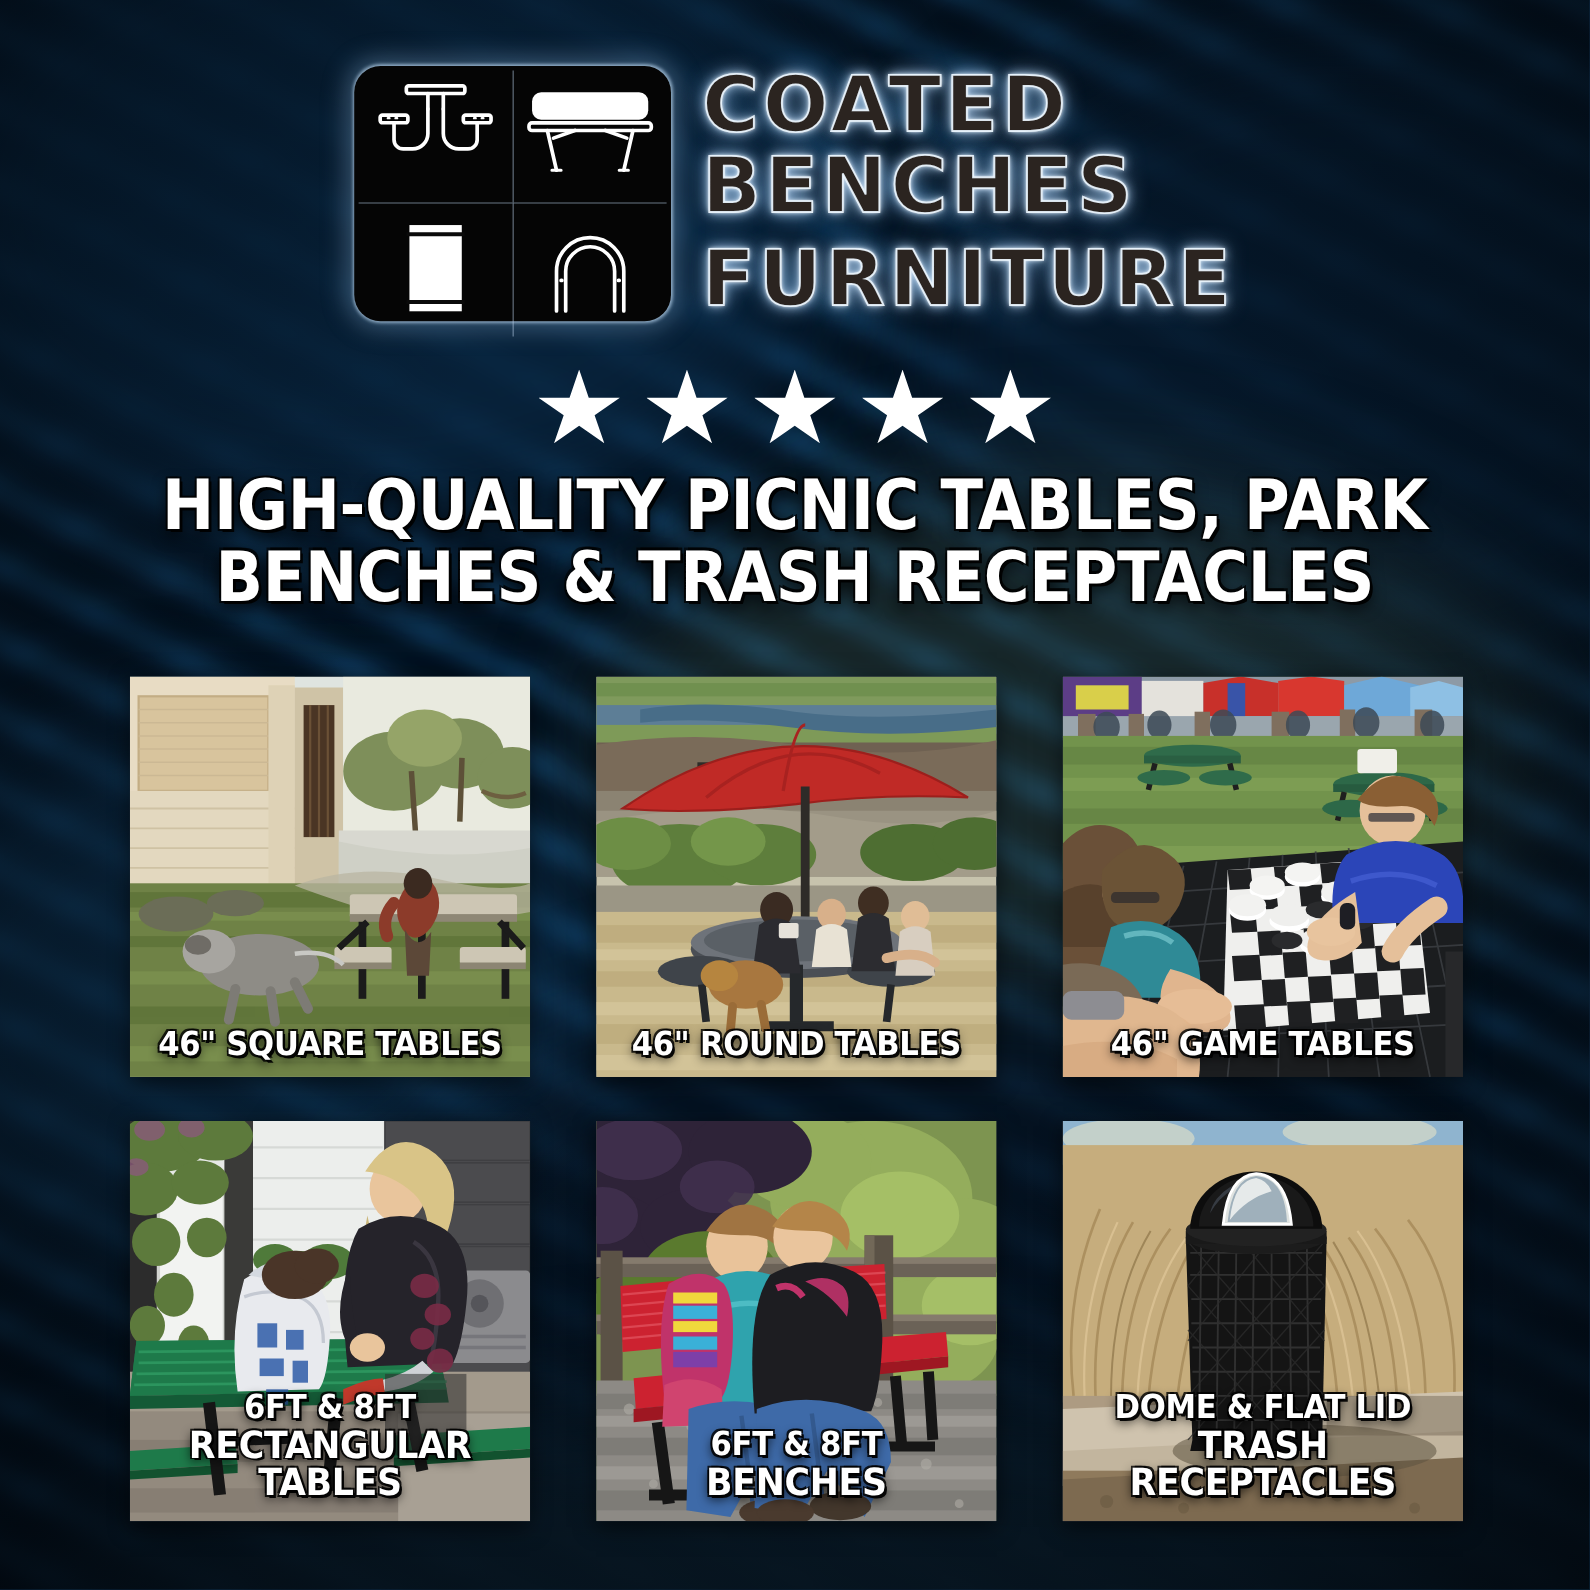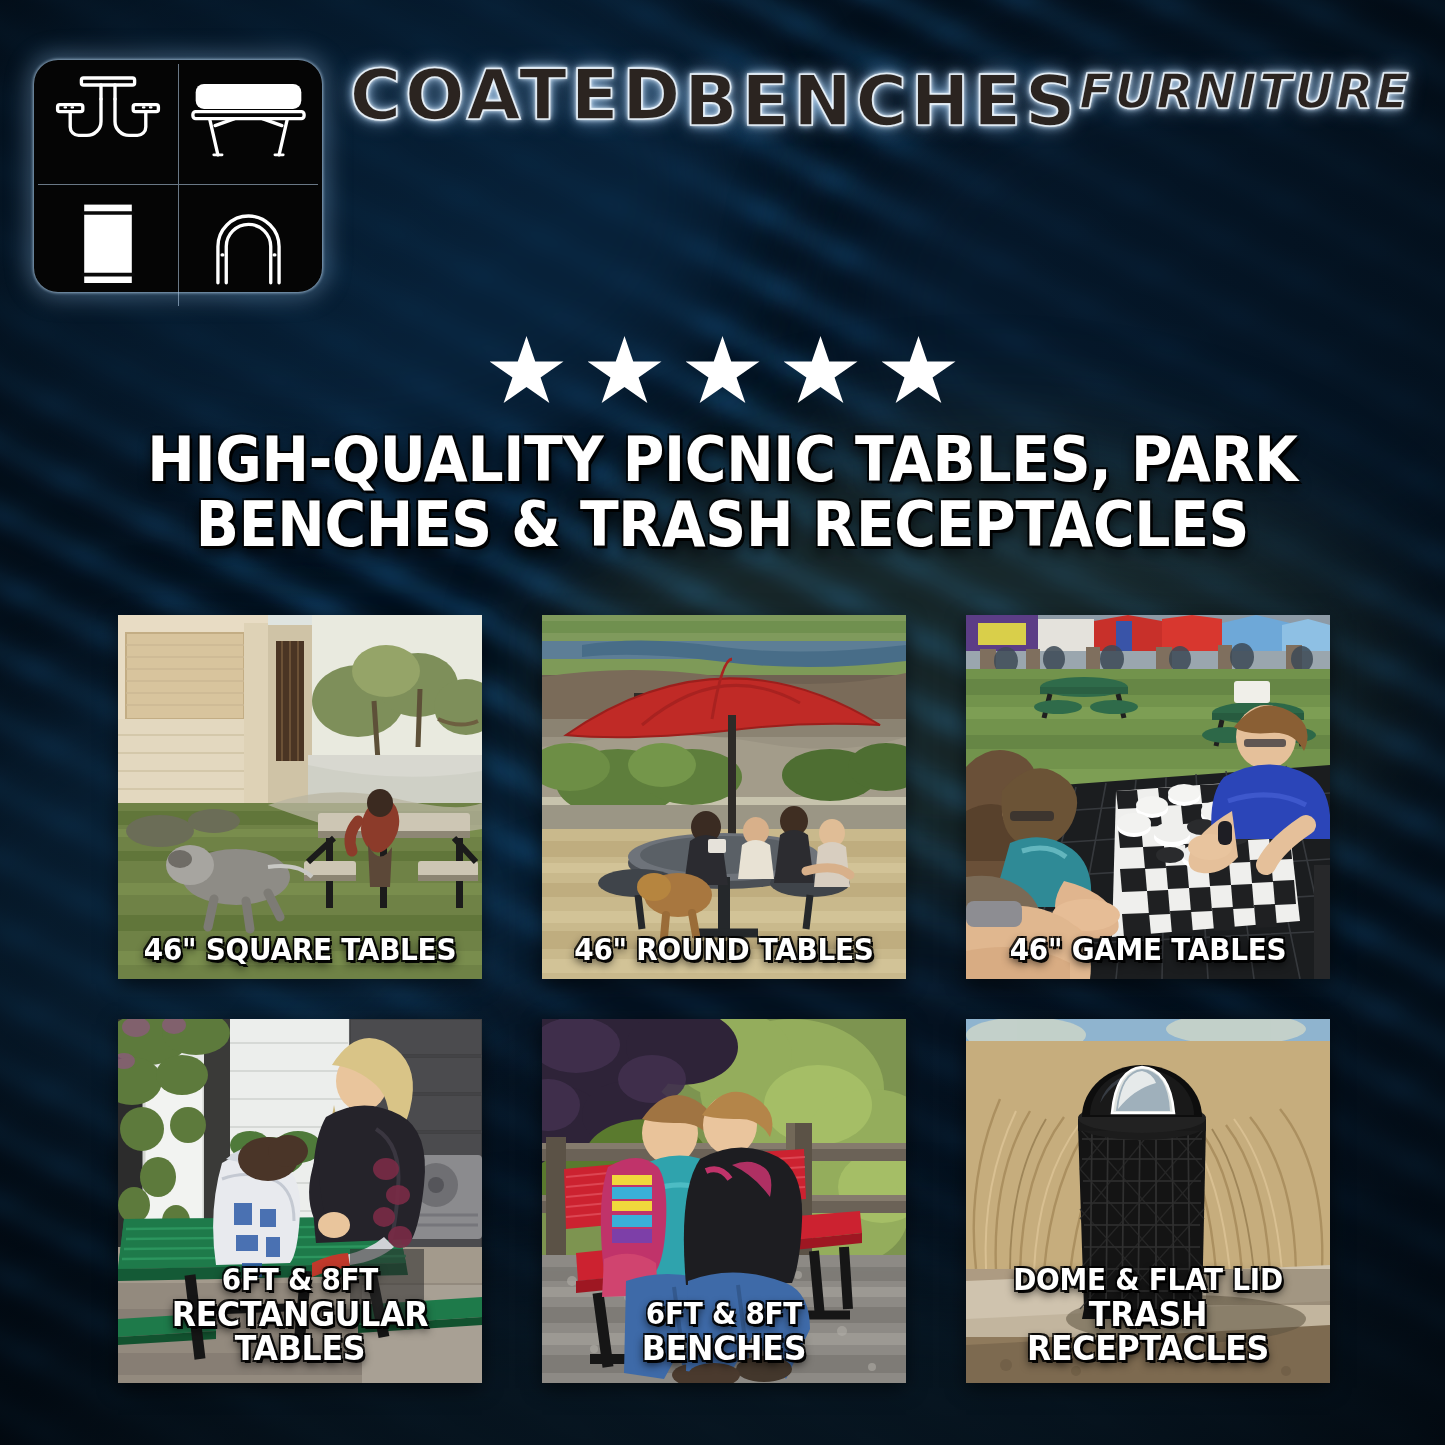--- a/index.html
+++ b/index.html
@@ -54,7 +54,7 @@
   .q.bl,.q.br{border-top:1.5px solid rgba(190,215,240,.55);}
   .q.tr,.q.br{border-left:1.5px solid rgba(190,215,240,.55);}
 
-  .brand{display:flex;flex-direction:row;justify-content:center;padding-top:2px;}
+  .brand{display:flex;flex-direction:column;justify-content:center;padding-top:2px;}
   .brand div{
     font-family:"DejaVu Sans", sans-serif;
     font-weight:700;letter-spacing:.055em;line-height:.97;

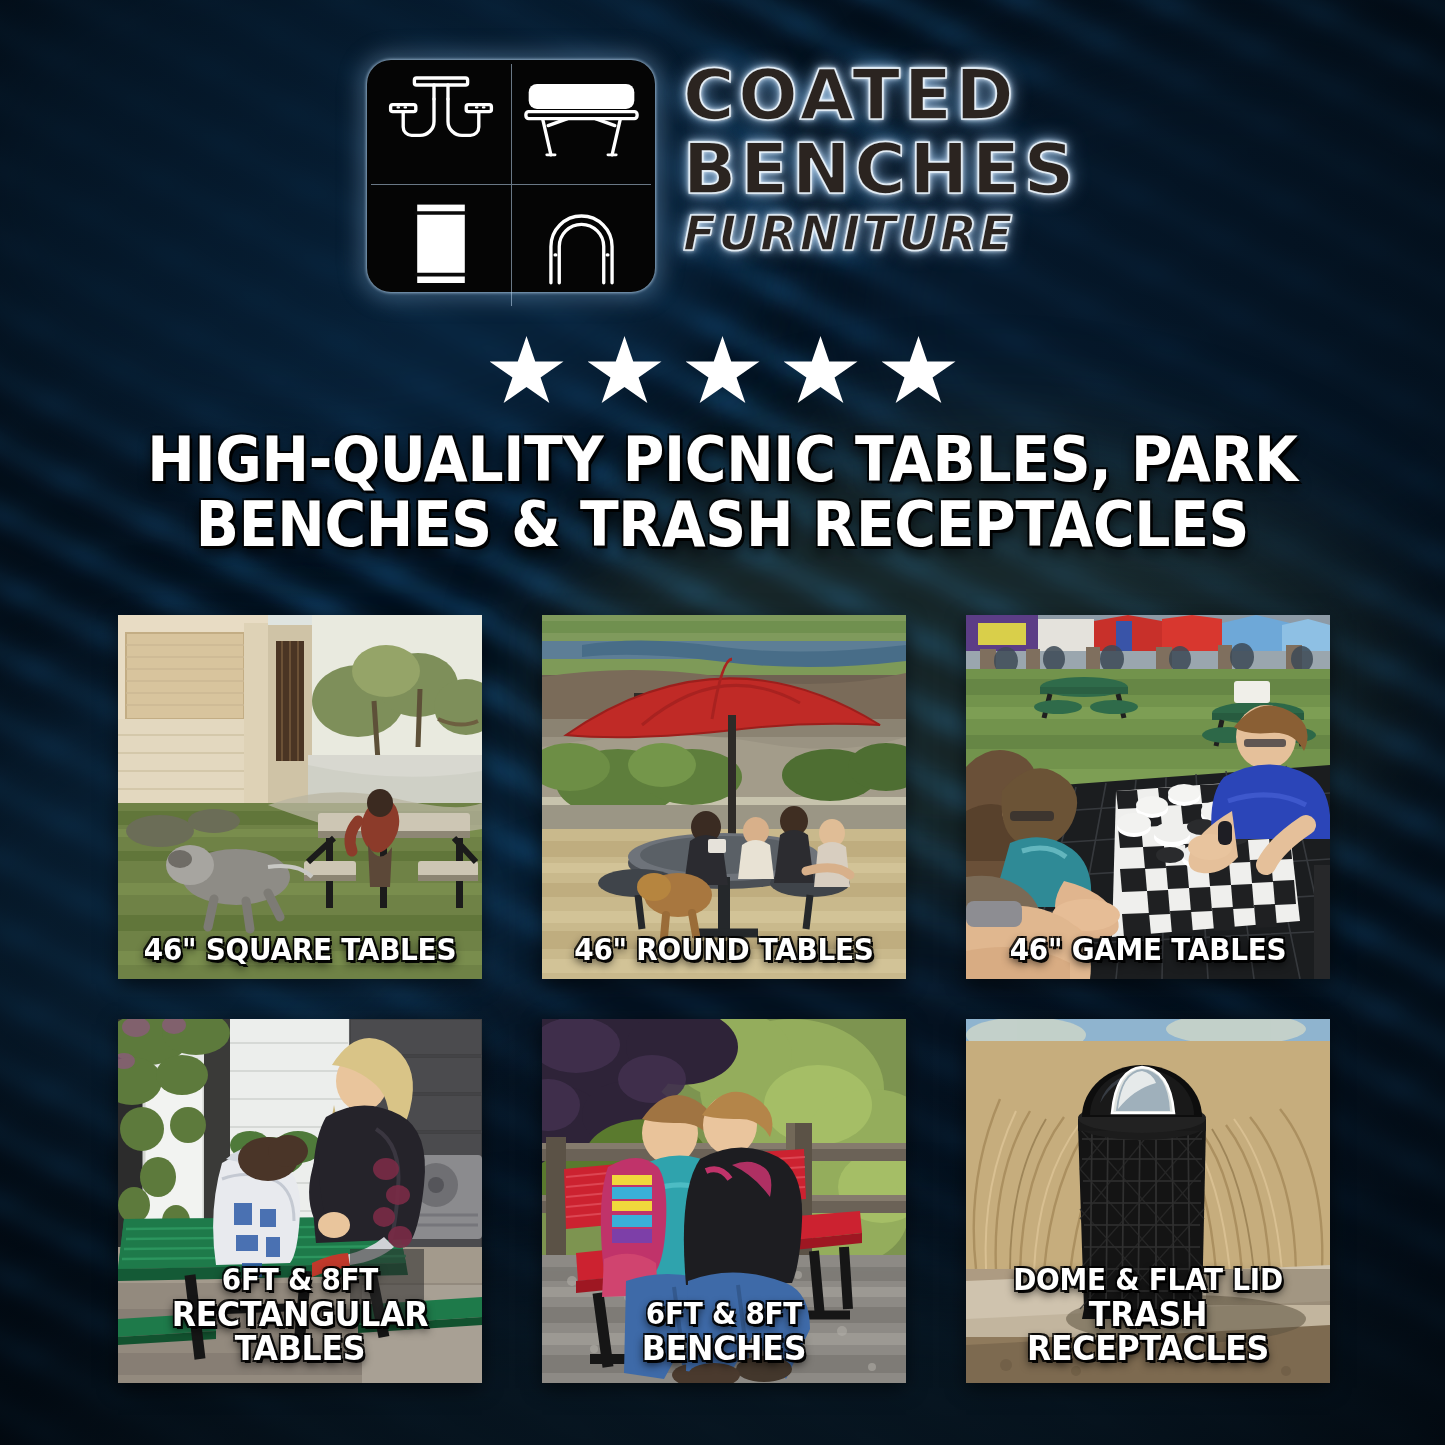--- a/index.html
+++ b/index.html
@@ -66,7 +66,7 @@
   }
   .brand .l1{font-size:70px;}
   .brand .l2{font-size:70px;margin-top:6px;}
-  .brand .l3{font-size:48px;margin-top:6px;font-style:italic;}
+  .brand .l3{font-size:70px;margin-top:16px;}
 
   
   .stars{position:absolute;left:0;right:0;top:336px;display:flex;justify-content:center;gap:24px;}

